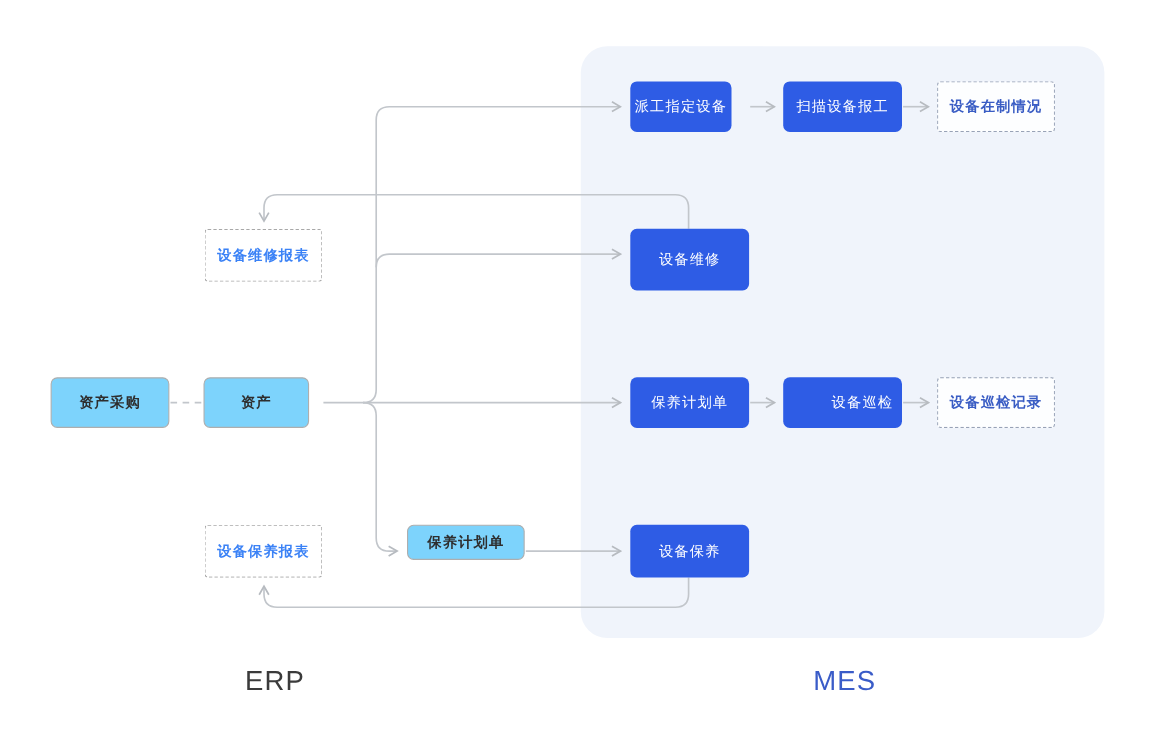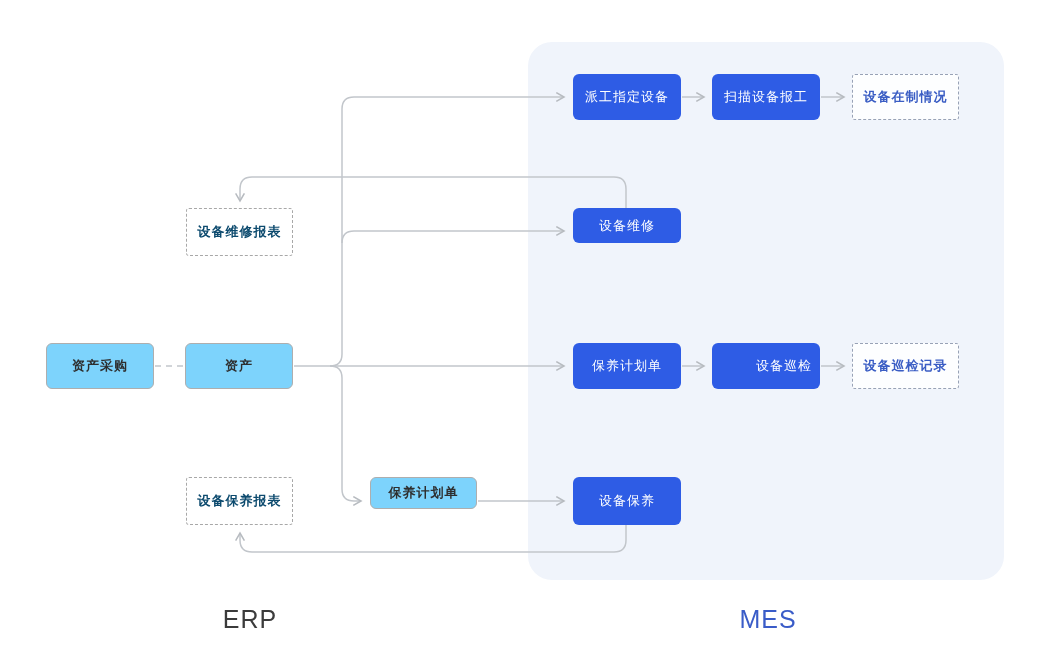--- a/index.html
+++ b/index.html
@@ -122,7 +122,7 @@
 
   <div class="node gray" style="left:370px; top:477px; width:107px; height:32px;">保养计划单</div>
 
-  <div class="node blue" style="left:573px; top:74px; width:108px; height:46px;">派工指定设备</div>
+  <div class="node blue" style="left:573px; top:74px; width:92px; height:46px;">派工指定设备</div>
 
   <div class="node blue" style="left:712px; top:74px; width:108px; height:46px;">扫描设备报工</div>
 

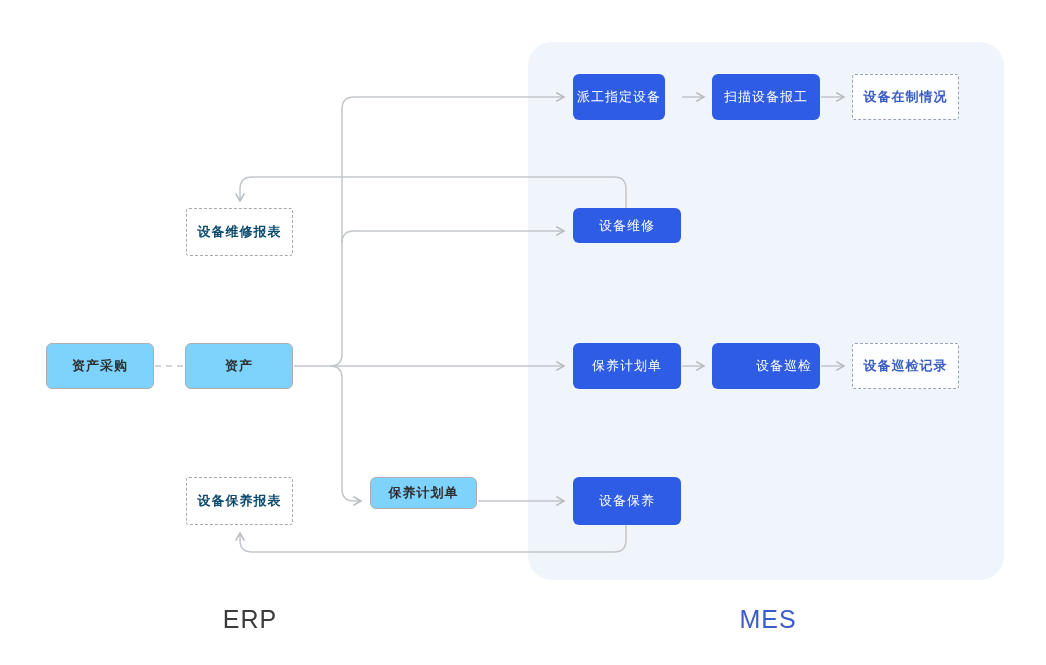--- a/index.html
+++ b/index.html
@@ -45,7 +45,7 @@
     background: #ffffff;
     border: 1px dashed #a8a8a8;
     border-radius: 3px;
-    color: #0c4a6e;
+    color: #3b82f6;
     font-weight: 700;
   }
   .node.blue {

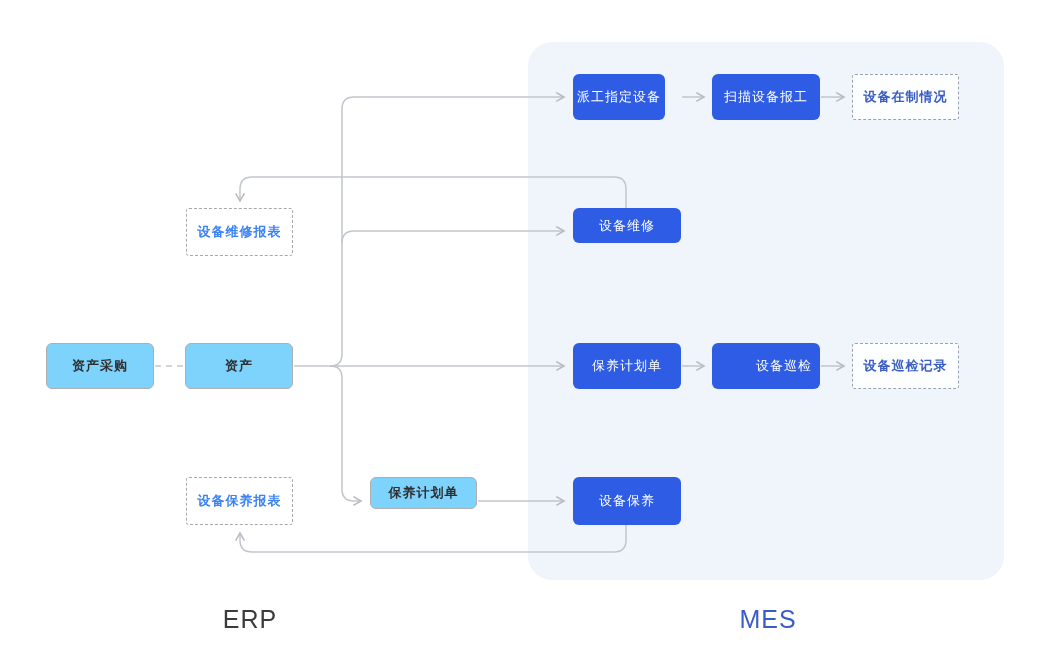--- a/index.html
+++ b/index.html
@@ -128,7 +128,7 @@
 
   <div class="node dashed-blue" style="left:852px; top:74px; width:107px; height:46px;">设备在制情况</div>
 
-  <div class="node blue" style="left:573px; top:208px; width:108px; height:35px;">设备维修</div>
+  <div class="node blue" style="left:573px; top:208px; width:108px; height:56px;">设备维修</div>
 
   <div class="node blue" style="left:573px; top:343px; width:108px; height:46px;">保养计划单</div>
 

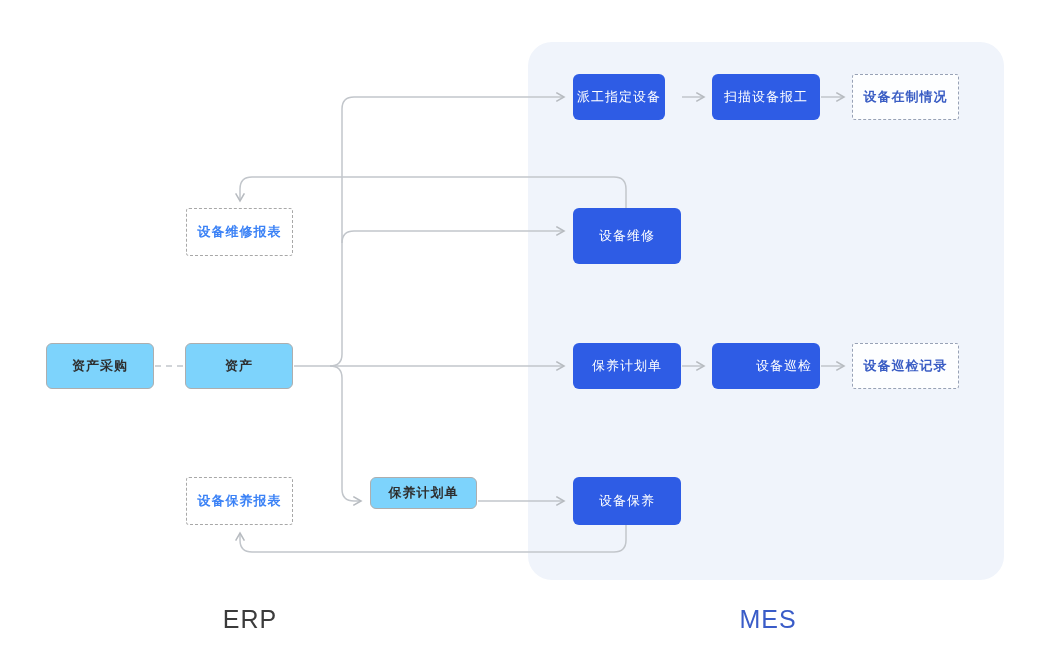--- a/index.html
+++ b/index.html
@@ -114,7 +114,7 @@
 
   <div class="node gray" style="left:46px; top:343px; width:108px; height:46px;">资产采购</div>
 
-  <div class="node gray" style="left:185px; top:343px; width:108px; height:46px;">资产</div>
+  <div class="node gray" style="left:185px; top:343px; width:96px; height:46px;">资产</div>
 
   <div class="node dashed-gray" style="left:186px; top:208px; width:107px; height:48px;">设备维修报表</div>
 

